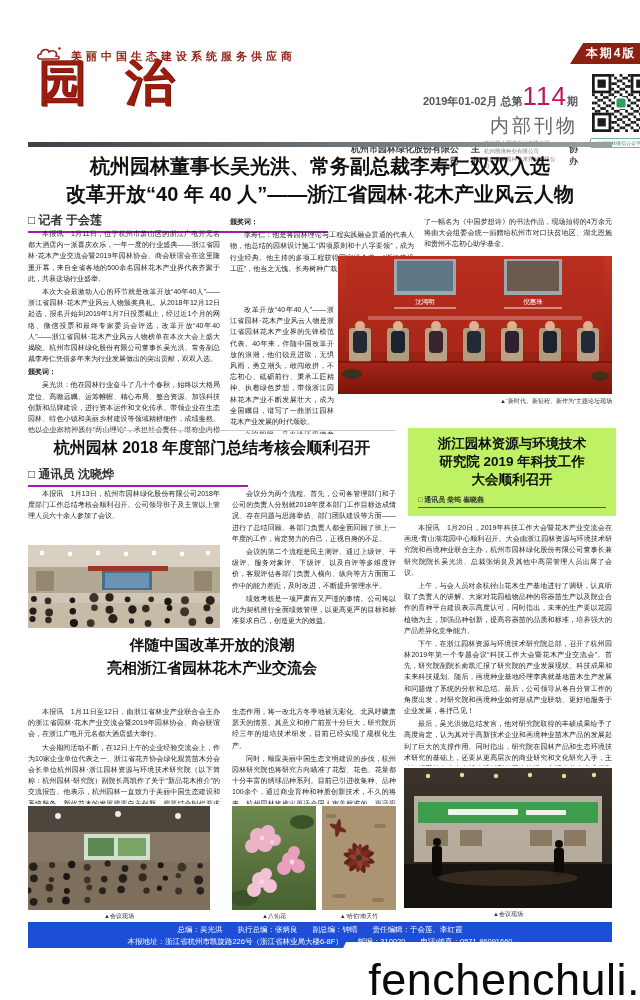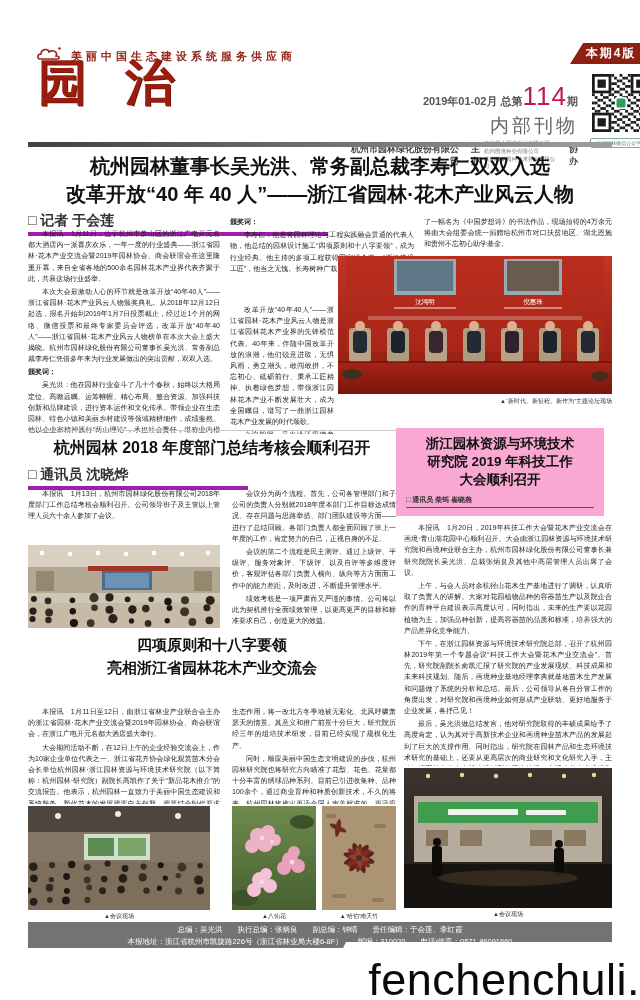--- a/index.html
+++ b/index.html
@@ -31,7 +31,7 @@
   
   .a1-headline{left:28px;top:152px;width:584px;text-align:center;font-size:20px;
                font-weight:bold;color:#101010;line-height:1.4;}
-  .byline{font-size:14px;font-weight:bold;color:#333;border-bottom:4px solid #a21caf;
+  .byline{font-size:12px;font-weight:bold;color:#333;border-bottom:2px solid #a21caf;
           padding-bottom:2px;}
   .a1-byline{left:28px;top:212px;width:300px;}
   .bodytext{font-size:7px;line-height:1.6;text-align:justify;color:#1d1d1d;}

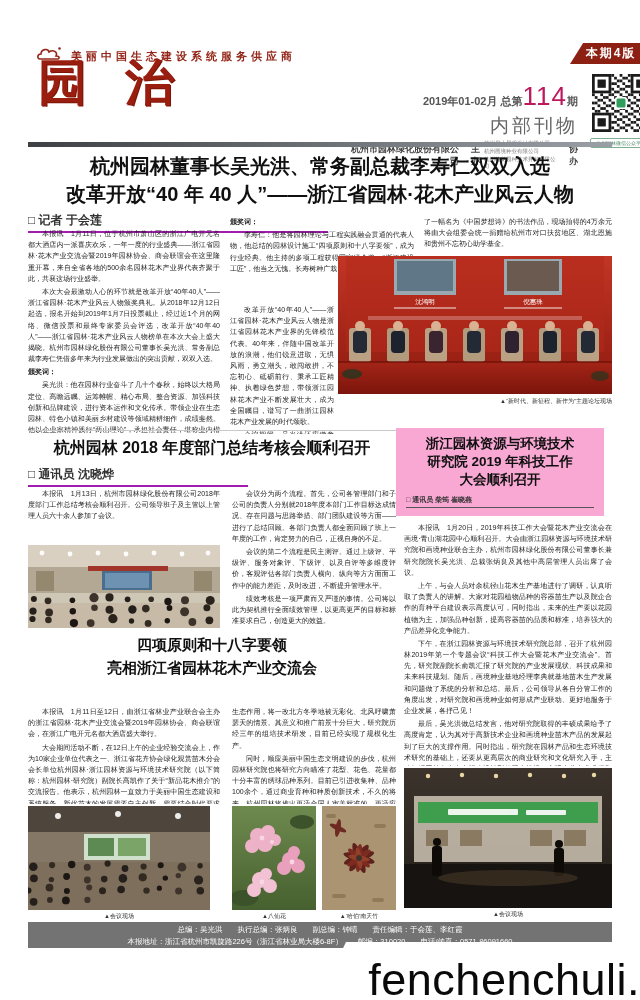--- a/index.html
+++ b/index.html
@@ -65,7 +65,7 @@
   .s3-cap2{left:232px;top:912px;width:84px;text-align:center;}
   .s3-cap3{left:322px;top:912px;width:74px;text-align:center;}
   
-  .panel-box{left:396px;top:428px;width:208px;height:88px;background:#f9a8d4;}
+  .panel-box{left:408px;top:428px;width:208px;height:88px;background:#bef264;}
   .panel-head{padding-top:7px;text-align:center;font-size:13.5px;font-weight:bold;
               color:#101010;line-height:1.35;}
   .panel-byline{margin:5px 10px 0;font-size:7px;font-weight:bold;color:#333;

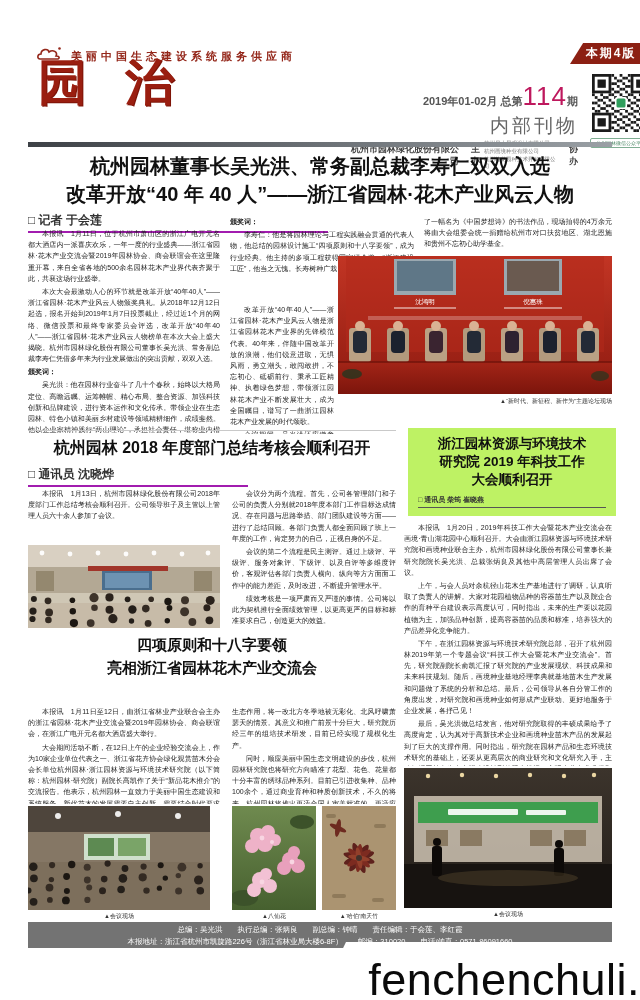--- a/index.html
+++ b/index.html
@@ -426,7 +426,7 @@
   </div>
 
   <div class="abs s3-head">
-    <div>四项原则和十八字要领</div>
+    <div>伴随中国改革开放的浪潮</div>
     <div>亮相浙江省园林花木产业交流会</div>
   </div>
   <div class="abs bodytext s3-col1">

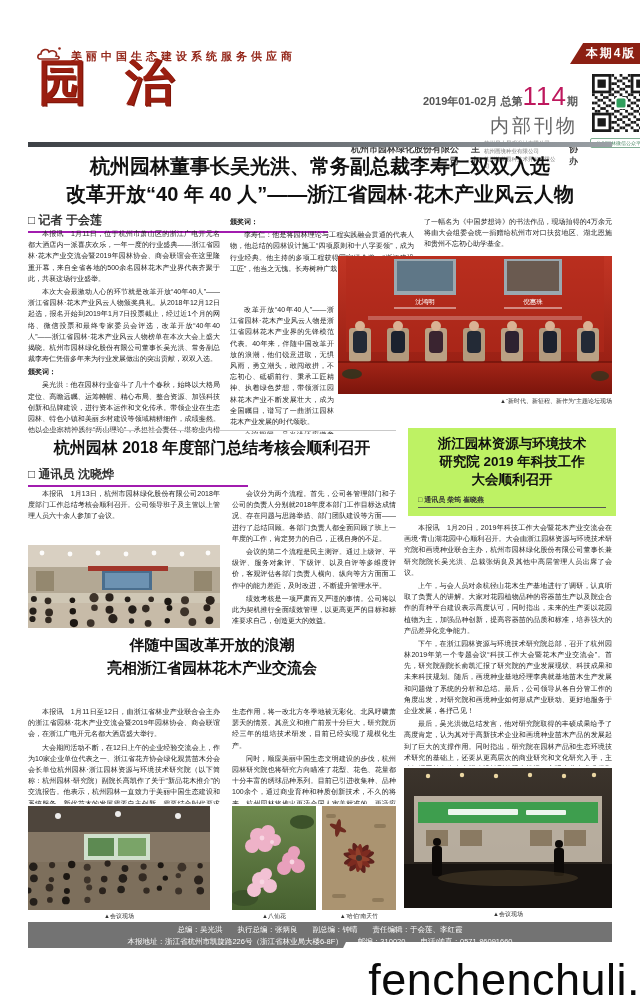--- a/index.html
+++ b/index.html
@@ -74,7 +74,7 @@
   .panel-photo{left:404px;top:768px;width:208px;height:140px;}
   .panel-caption{left:404px;top:910px;width:208px;text-align:center;}
   
-  .footer-bar{left:28px;top:922px;width:584px;height:26px;background:#737373;color:#fff;
+  .footer-bar{left:28px;top:922px;width:584px;height:26px;background:#1d4ed8;color:#fff;
               text-align:center;font-size:7.5px;line-height:12px;padding-top:2px;box-sizing:border-box;}
   .watermark-bg{left:318px;top:942px;width:322px;height:58px;background:#fff;
                 clip-path:polygon(0 100%,28px 0,100% 0,100% 100%);}

